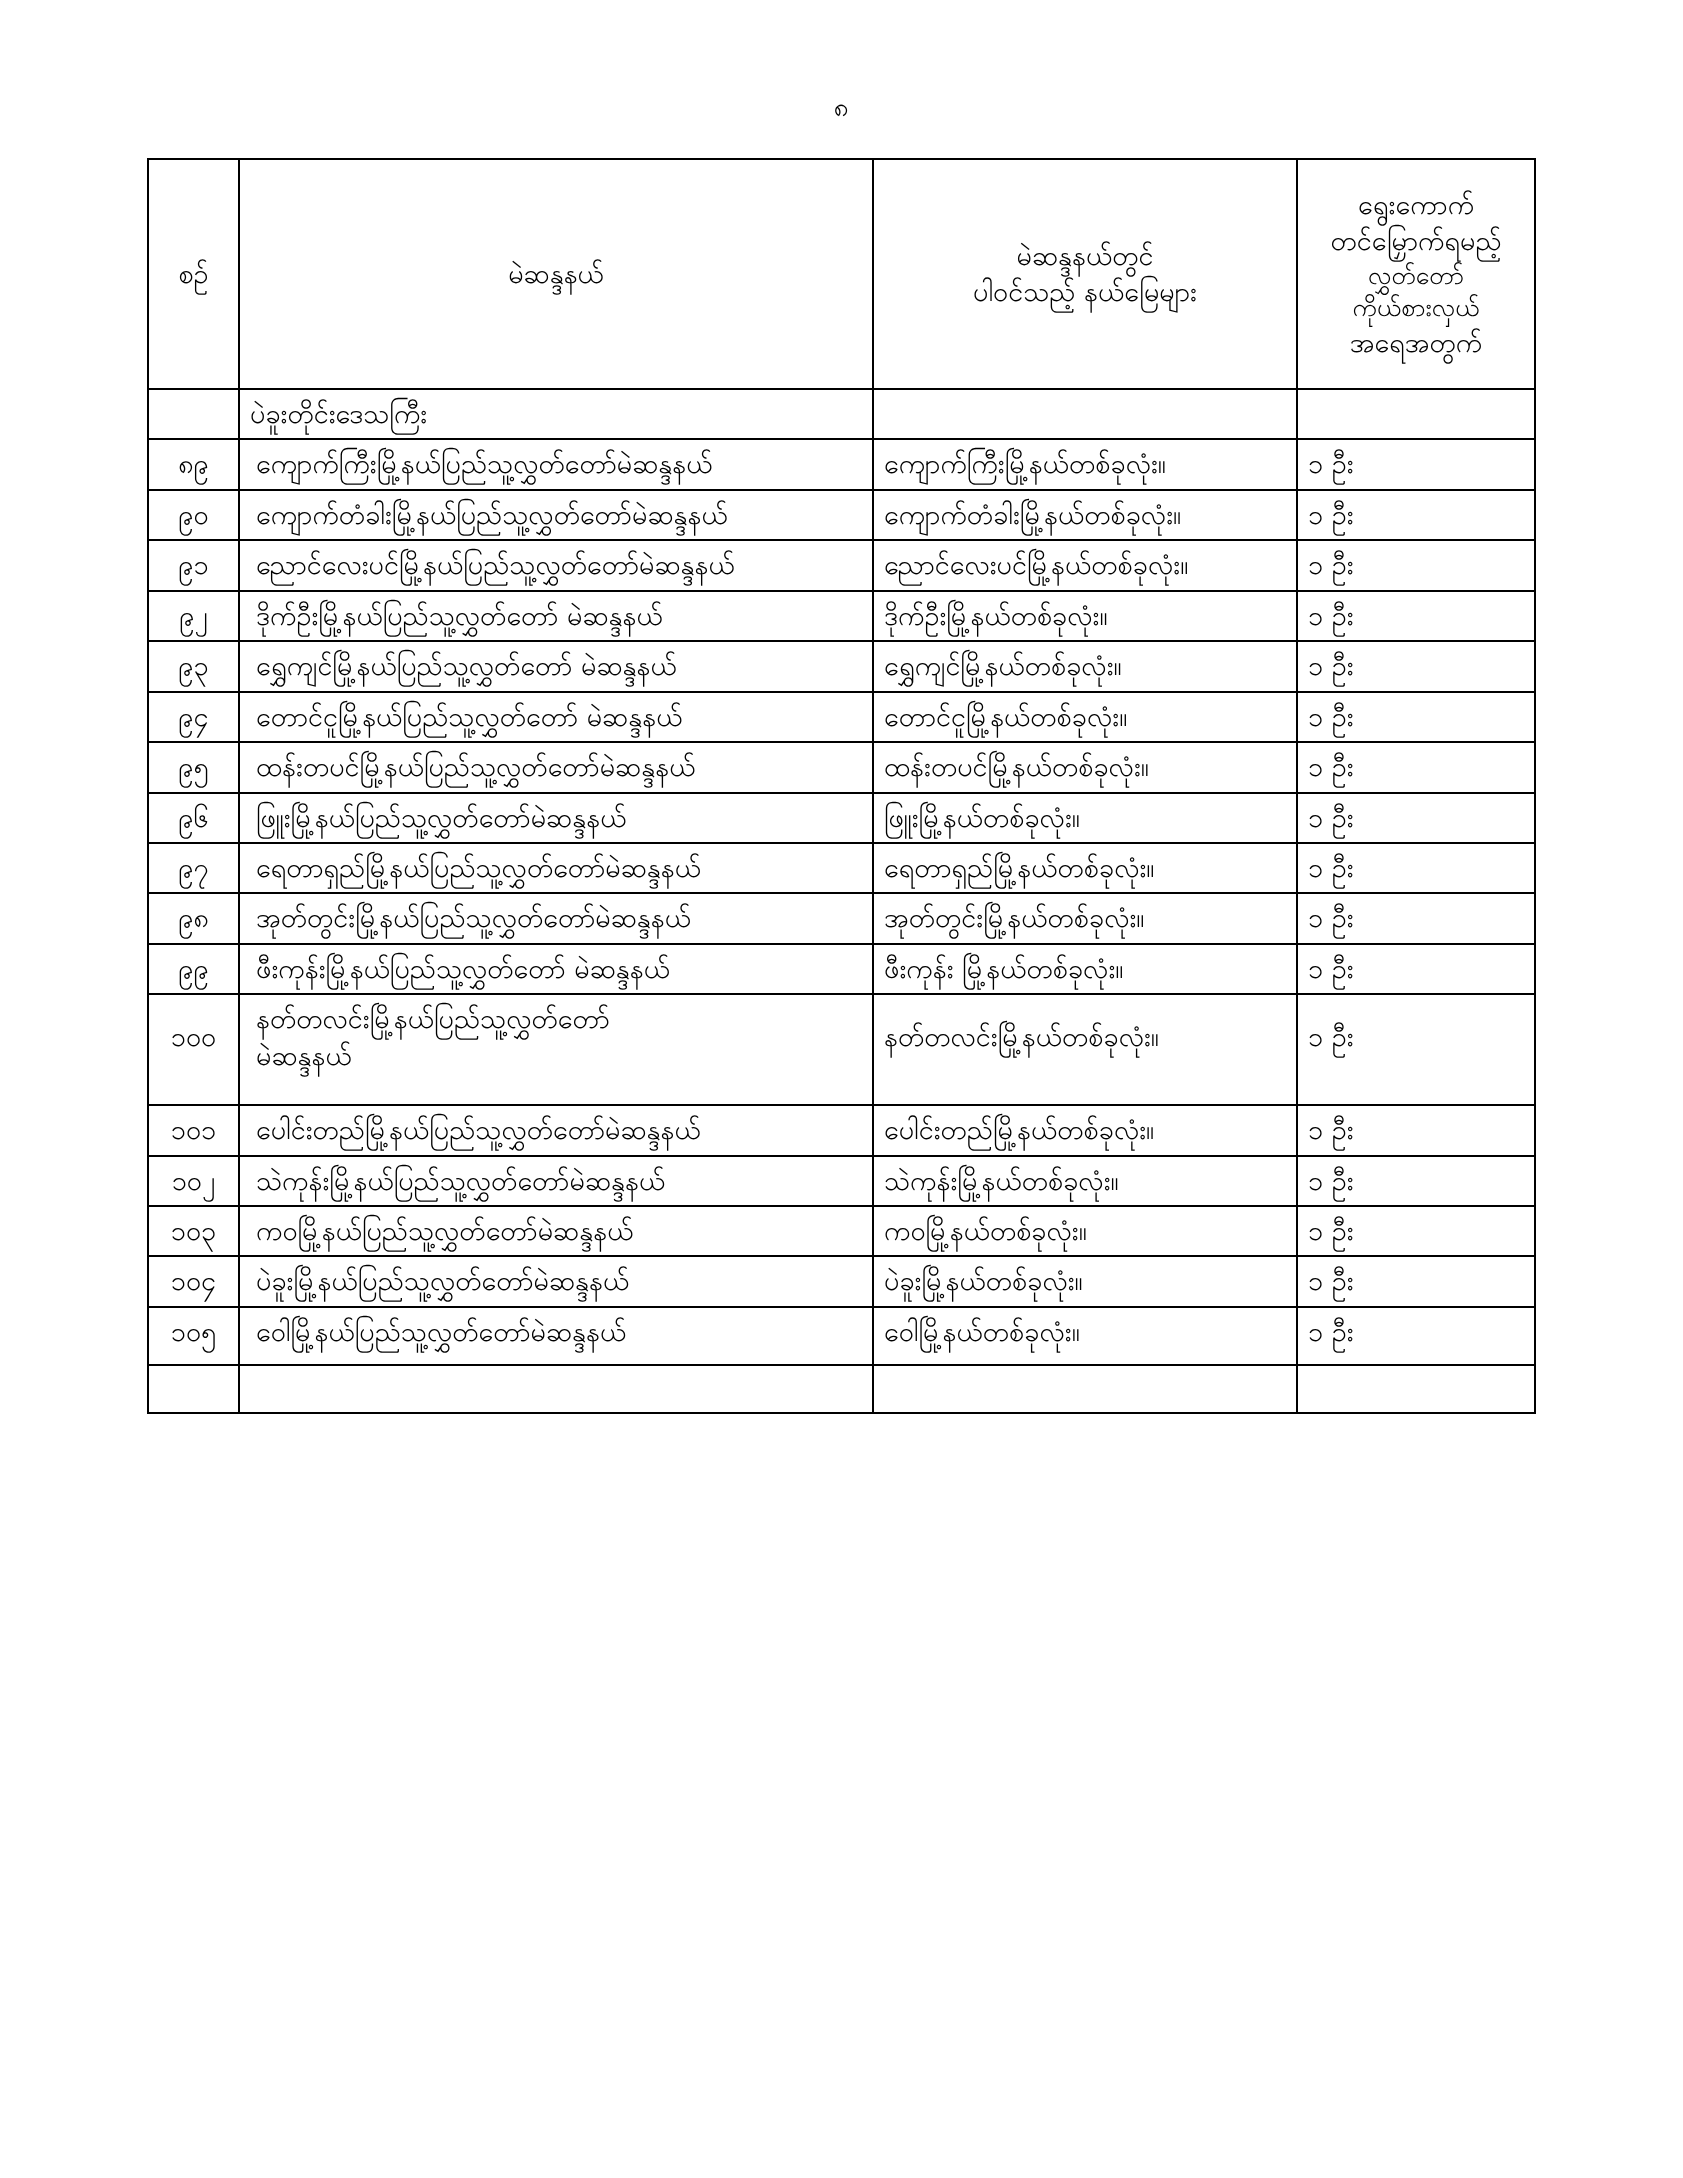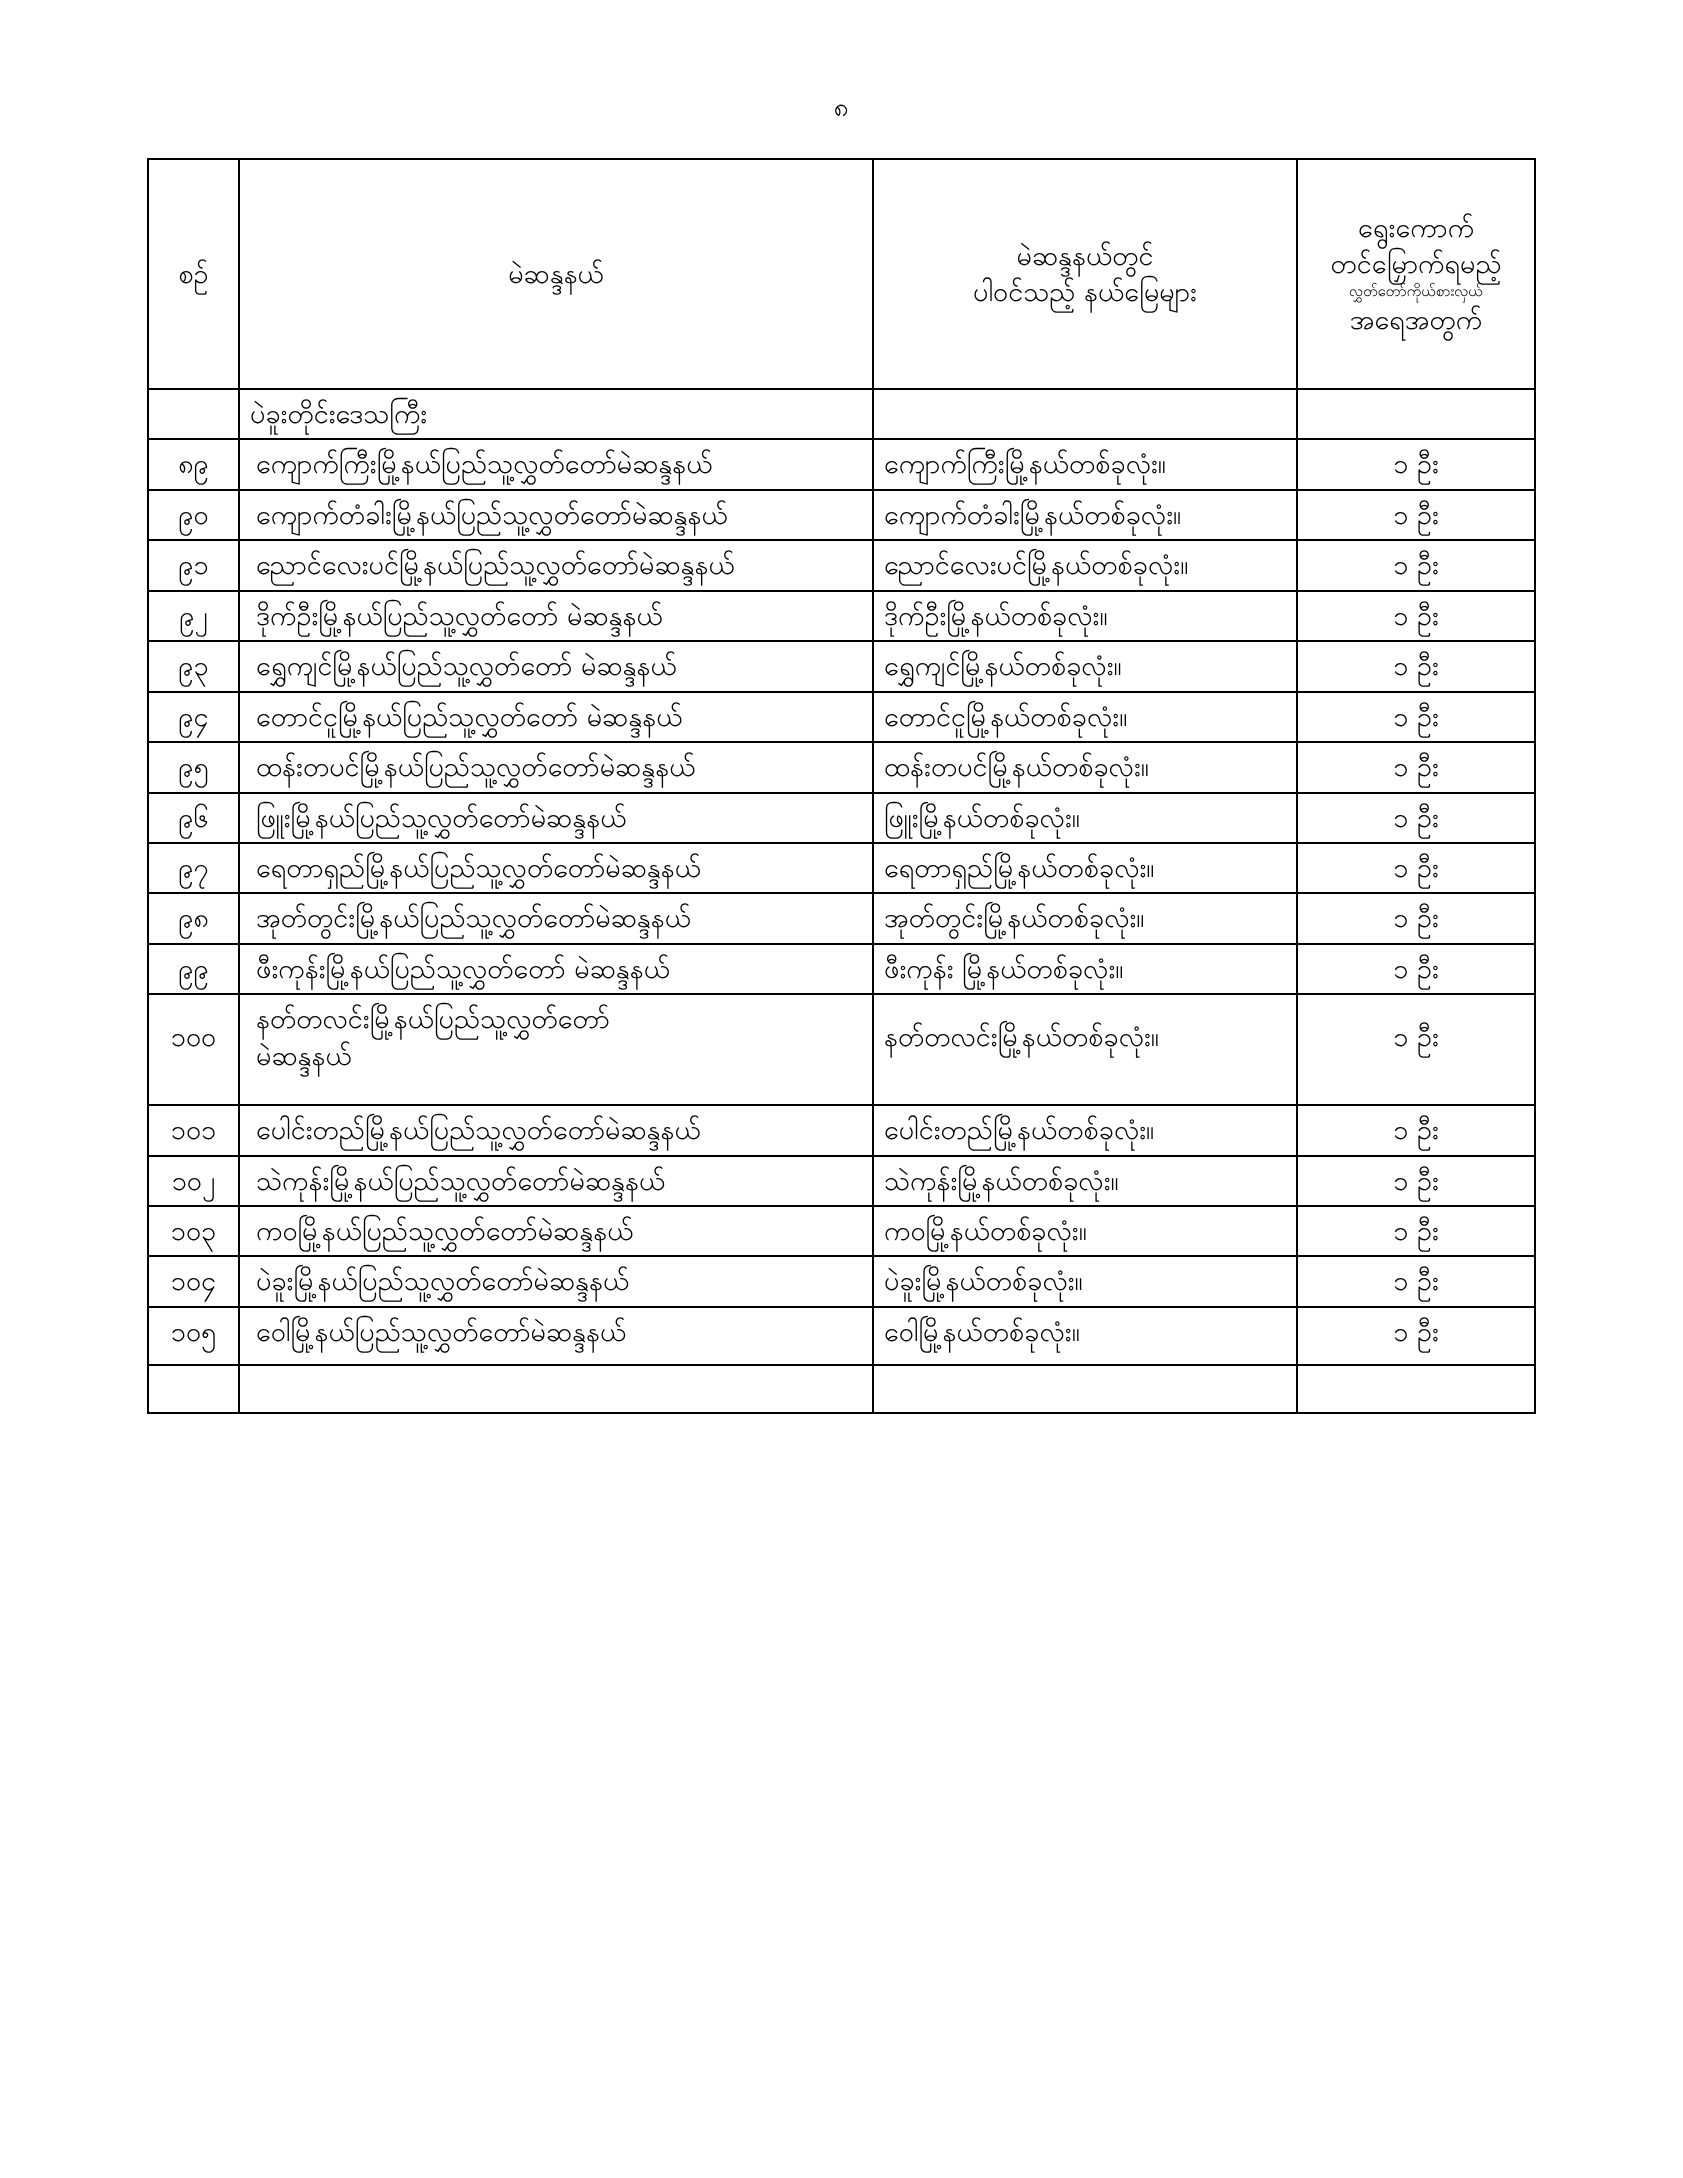--- a/index.html
+++ b/index.html
@@ -56,7 +56,7 @@
   }
   thead th .sub {
     display: block;
-    font-size: 15px;
+    font-size: 25px;
     line-height: 1.3;
   }
   thead th .line {

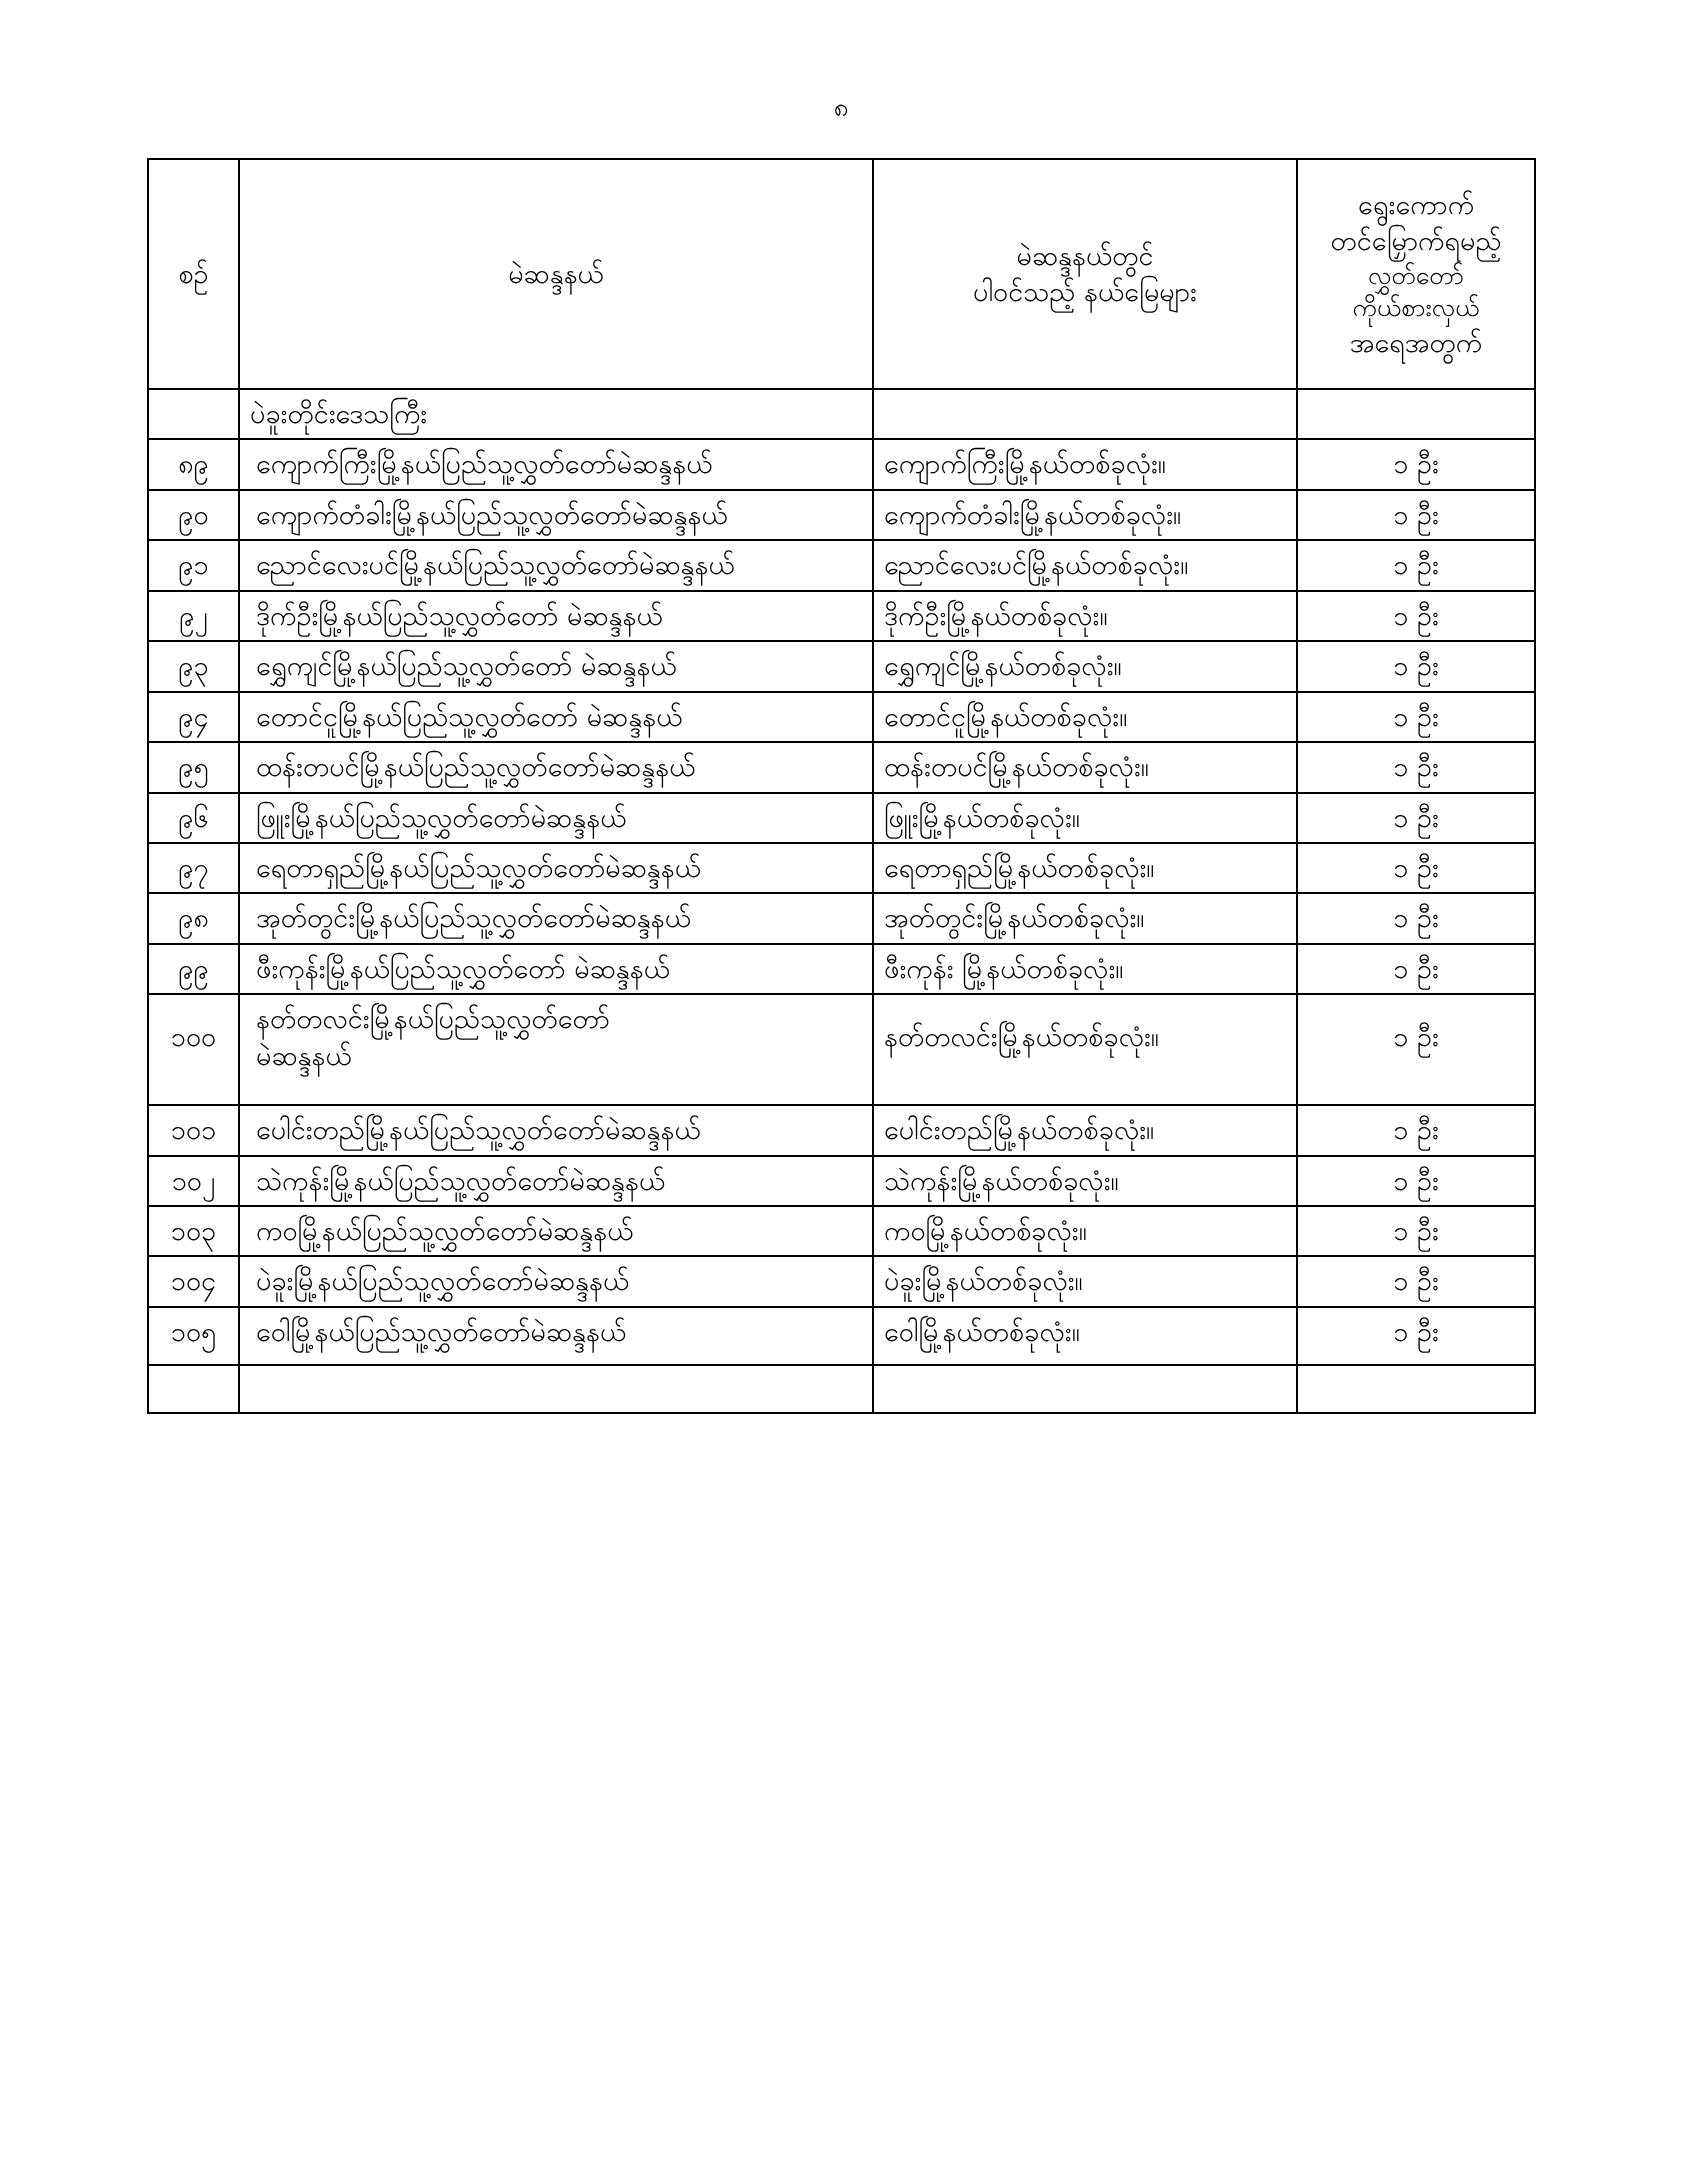--- a/index.html
+++ b/index.html
@@ -91,7 +91,6 @@
     margin-top: 32px;
   }
   tbody td.col-count {
-    text-align: center;
     border-radius: 21px;
   }
   tbody tr td {

